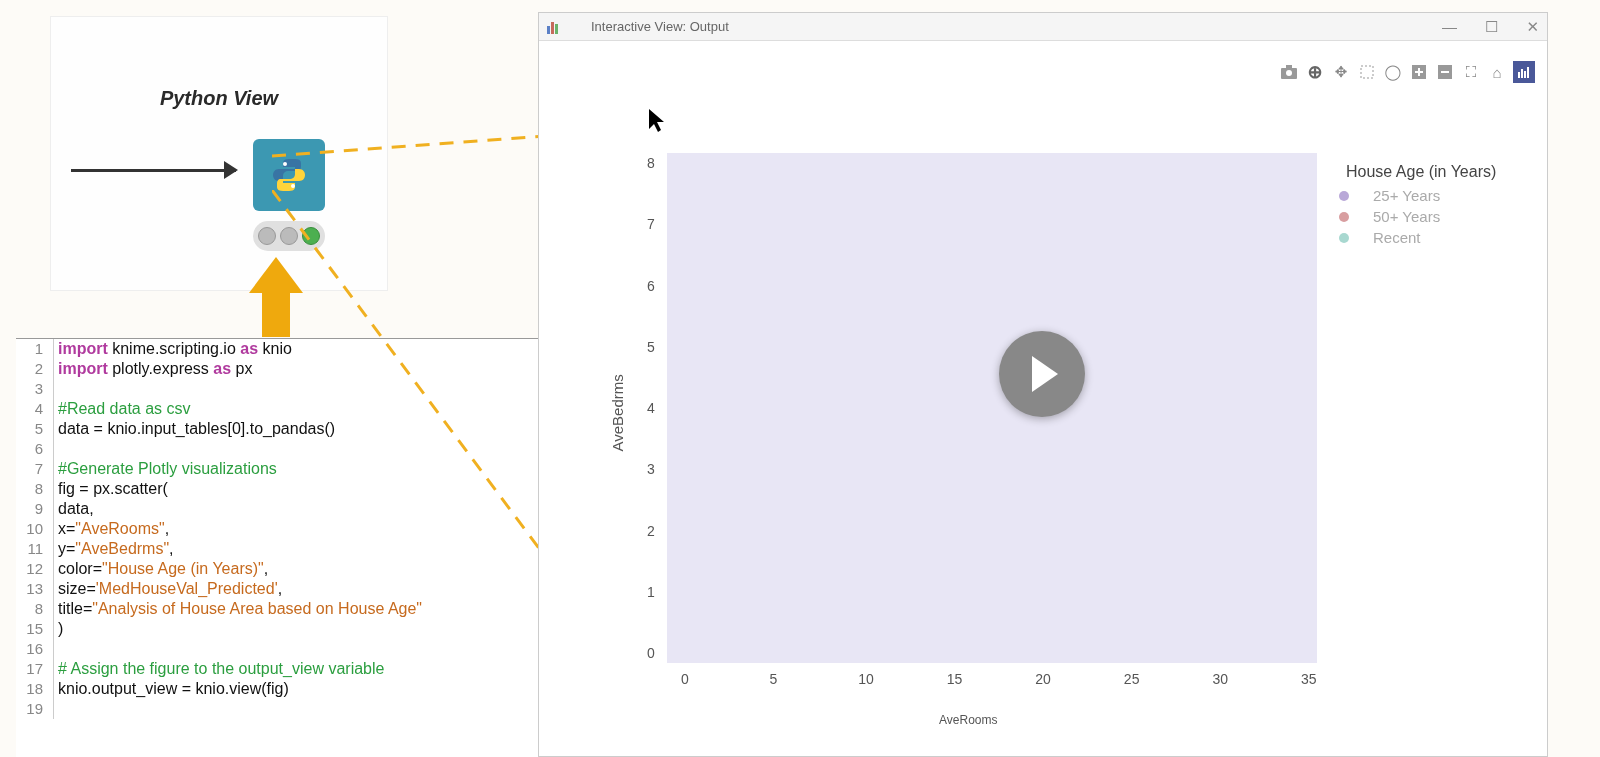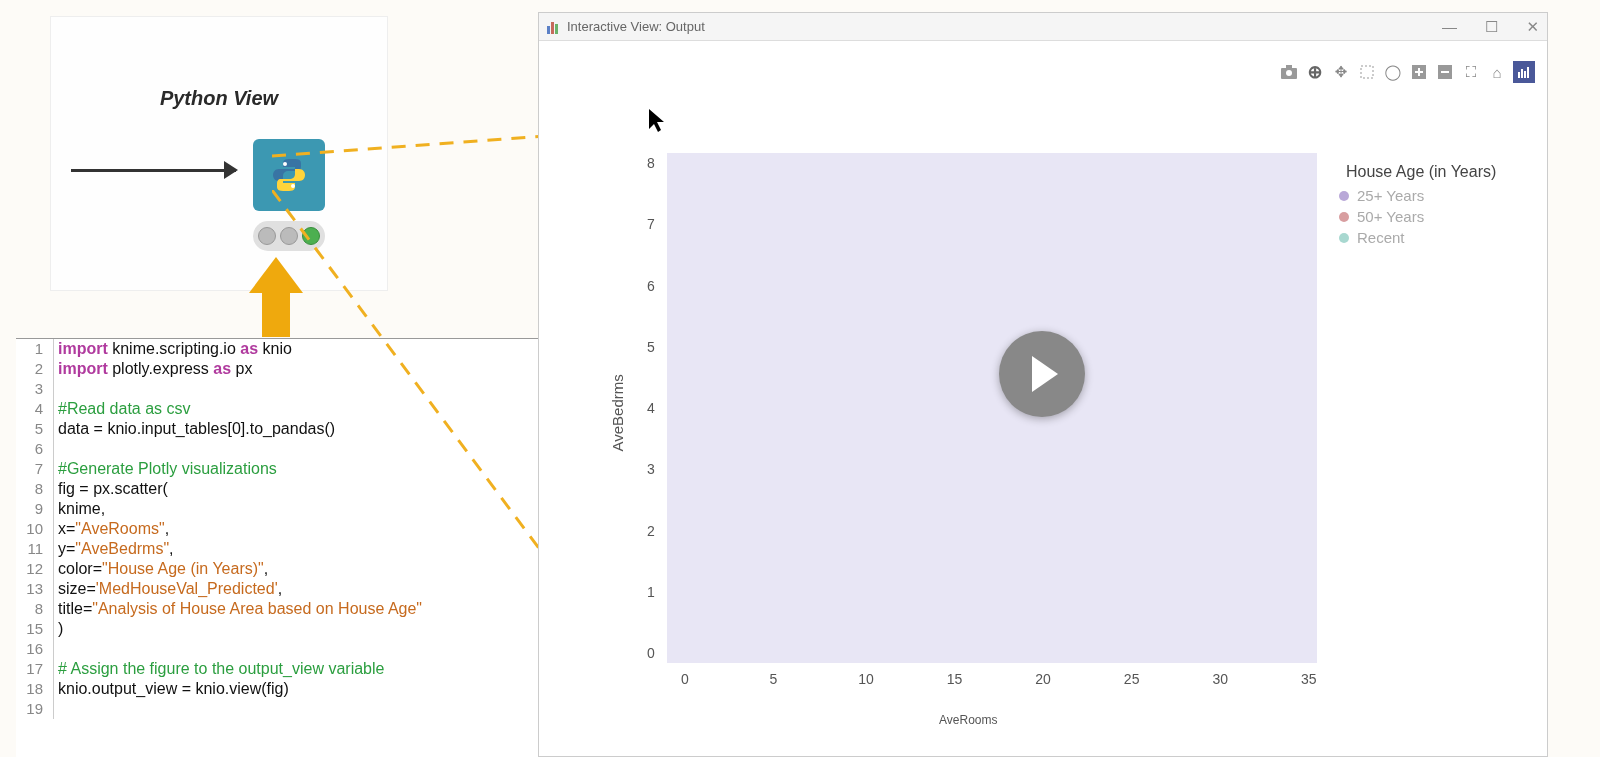--- a/index.html
+++ b/index.html
@@ -28,7 +28,7 @@
 .str { color: #c66a1e; }
 
 .right-panel { position: absolute; left: 538px; top: 12px; width: 1010px; height: 745px; background: #fff; border: 1px solid #ccc; }
-.titlebar { height: 28px; background: #f5f5f5; border-bottom: 1px solid #ddd; display: flex; align-items: center; padding: 0 8px; color: #666; font-size: 13px; }
+.titlebar { height: 28px; background: #f5f5f5; border-bottom: 1px solid #ddd; display: flex; align-items: center; padding: 0 8px; color: #666; font-size: 13px; gap: 24px; }
 .titlebar-icon { width: 14px; height: 14px; margin-right: 6px; display: inline-flex; }
 .titlebar-icon .tb-bar { width: 3px; margin-right: 1px; }
 .win-controls { margin-left: auto; display: flex; gap: 28px; color: #888; font-size: 15px; }

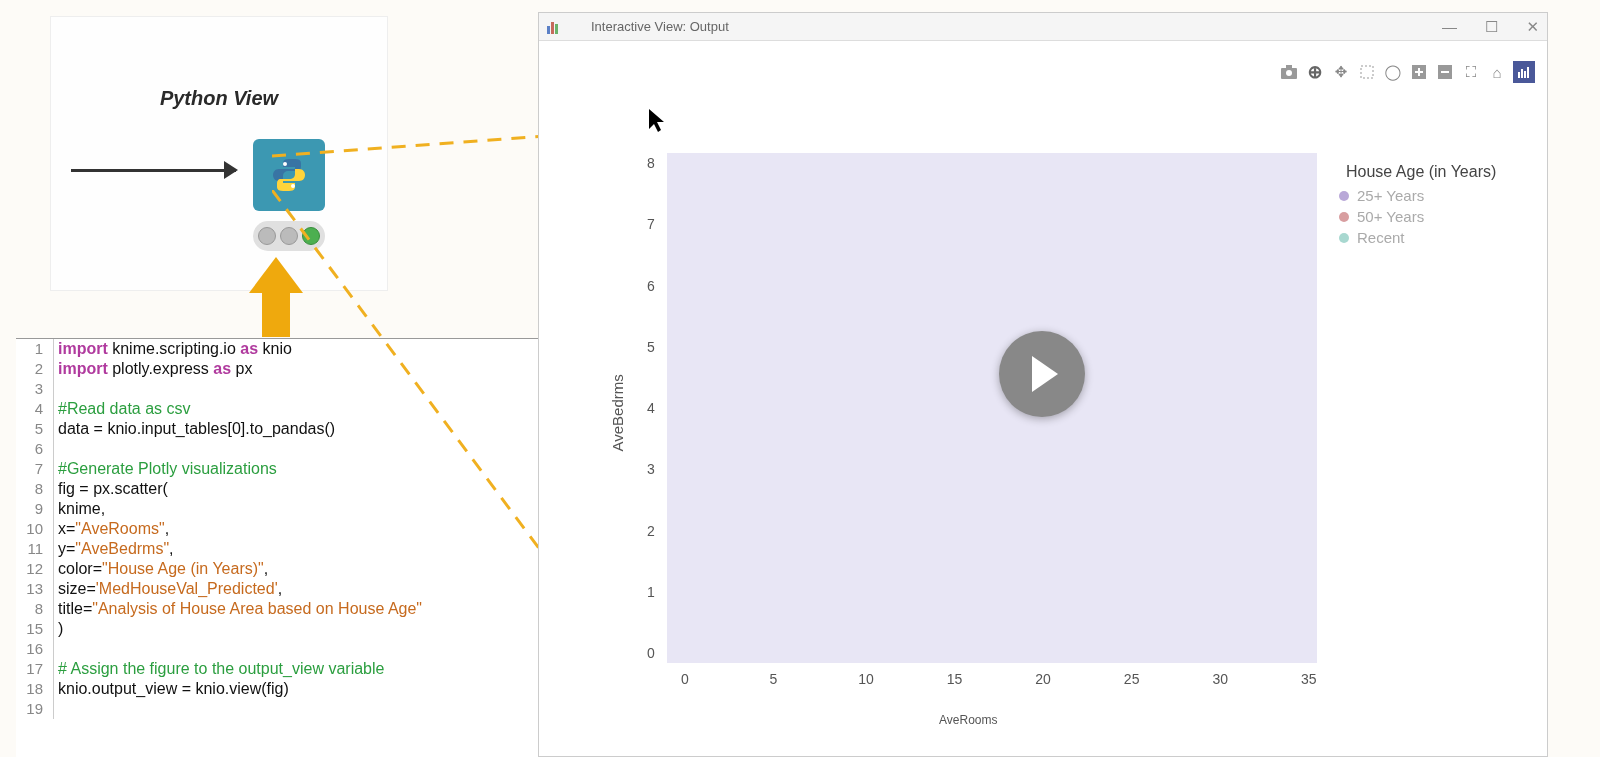--- a/index.html
+++ b/index.html
@@ -47,7 +47,7 @@
 
 .legend { position: absolute; left: 800px; top: 150px; font-size: 15px; color: #555; }
 .legend-title { font-size: 16px; color: #444; margin-bottom: 6px; margin-left: 7px; }
-.legend-item { display: flex; align-items: center; gap: 8px; margin: 4px 0; color: #aaa; }
+.legend-item { display: flex; align-items: center; gap: 24px; margin: 4px 0; color: #aaa; }
 .legend-dot { width: 10px; height: 10px; border-radius: 50%; }
 
 .play-overlay { position: absolute; left: 460px; top: 318px; width: 86px; height: 86px; border-radius: 50%; background: #888; display: flex; align-items: center; justify-content: center; box-shadow: 0 2px 8px rgba(0,0,0,0.3); }

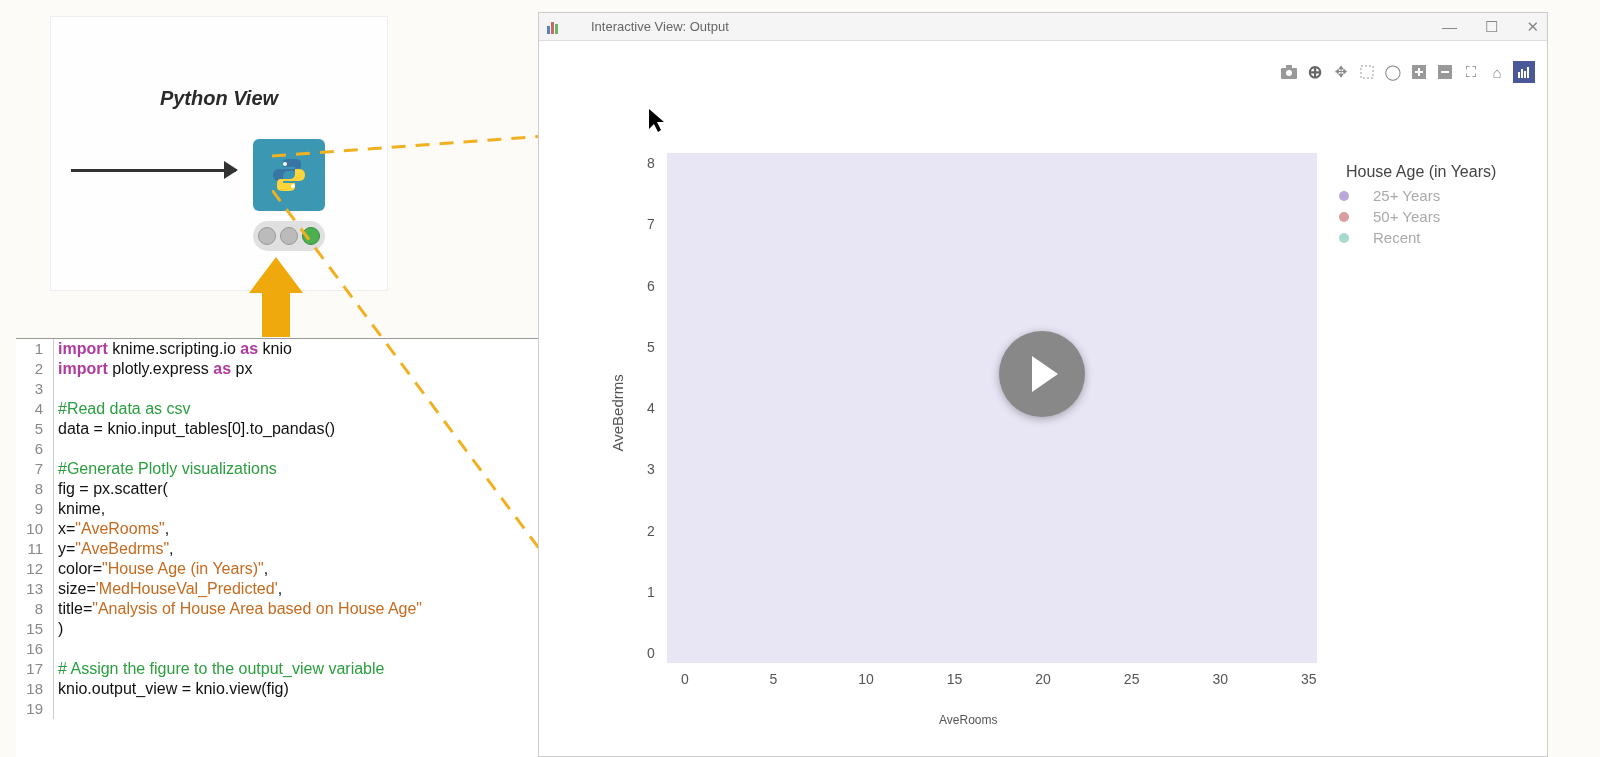--- a/index.html
+++ b/index.html
@@ -116,7 +116,7 @@
       </div>
       <div class="code-line">
         <div class="gutter">9</div>
-        <div class="code"><span>knime,</span></div>
+        <div class="code"><span>data,</span></div>
       </div>
       <div class="code-line">
         <div class="gutter">10</div>

